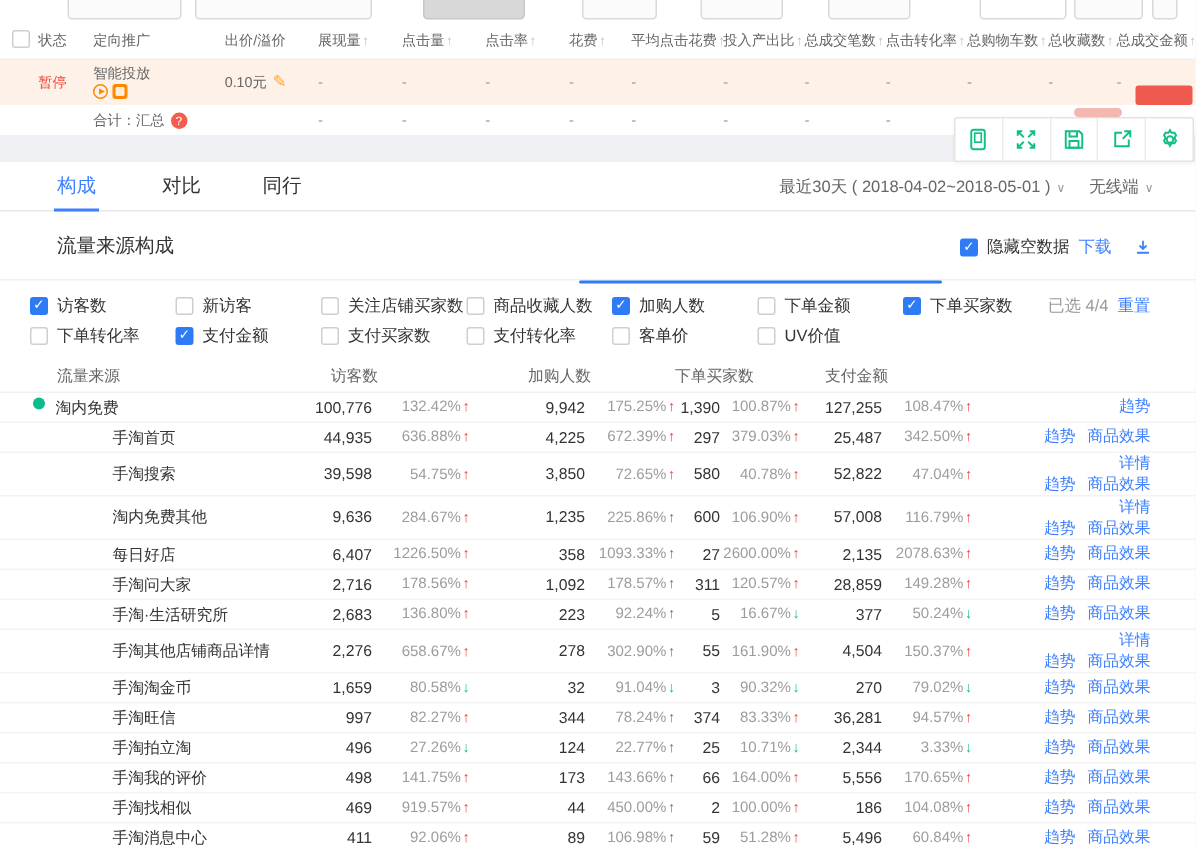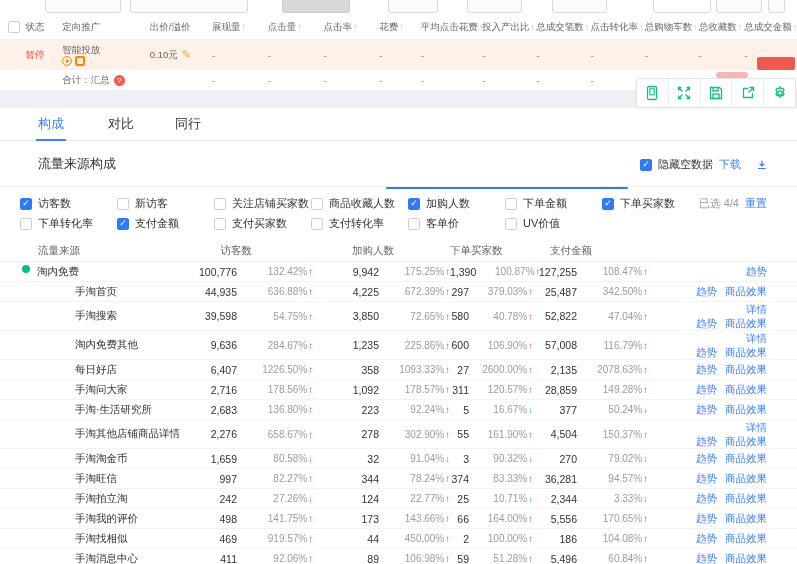--- a/index.html
+++ b/index.html
@@ -230,6 +230,10 @@
       <span class="tab active" style="left:38px">构成</span>
       <span class="tab" style="left:108px">对比</span>
       <span class="tab" style="left:175px">同行</span>
+      <div class="range-ctrl">
+        <span><span>最近30天 ( 2018-04-02~2018-05-01 )</span><span class="chev">∨</span></span>
+        <span><span>无线端</span><span class="chev">∨</span></span>
+      </div>
     </div>
 
     <div class="sec-head">

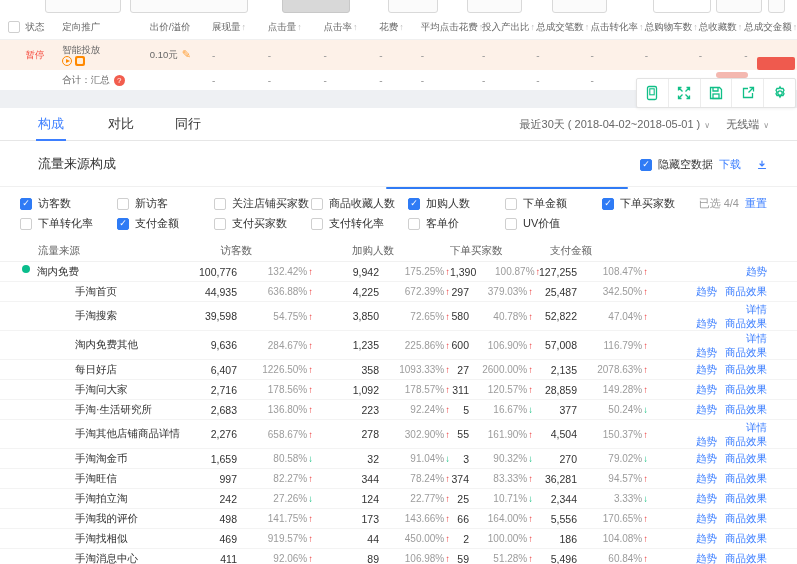--- a/index.html
+++ b/index.html
@@ -97,7 +97,7 @@
   .cell-name.lvl0{ padding-left:22px; } .cell-name.lvl1{ padding-left:75px; }
   .th-name{ width:185px; flex:none; padding-left:38px; }
   .dot{ width:8px; height:8px; border-radius:50%; background:#0abd8c; margin-right:7px; flex:none; }
-  .m-cell{ display:flex; flex:none; align-items:center;gap:11px; }
+  .m-cell{ display:flex; flex:none; align-items:center; }
   .m-cell .mv{ flex:1; text-align:right; white-space:nowrap; color:#333; font-size:10.5px; }
   .m-cell .mp{ flex:none; text-align:right; white-space:nowrap; color:#9c9c9c; font-size:10px; }
   .m1{ width:128px; } .m1 .mp{ width:65px; }

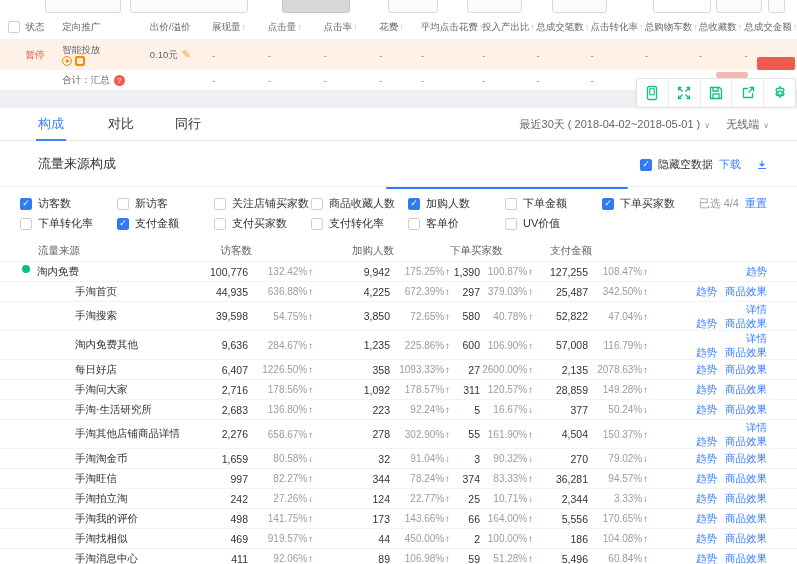--- a/index.html
+++ b/index.html
@@ -572,7 +572,7 @@
               <span>手淘拍立淘</span>
             </div>
             <div class="m-cell m1">
-              <span class="mv">242</span>
+              <span class="mv">496</span>
               <span class="mp">27.26%<span class="arr-down">↓</span></span>
             </div>
             <div class="m-cell m2">

